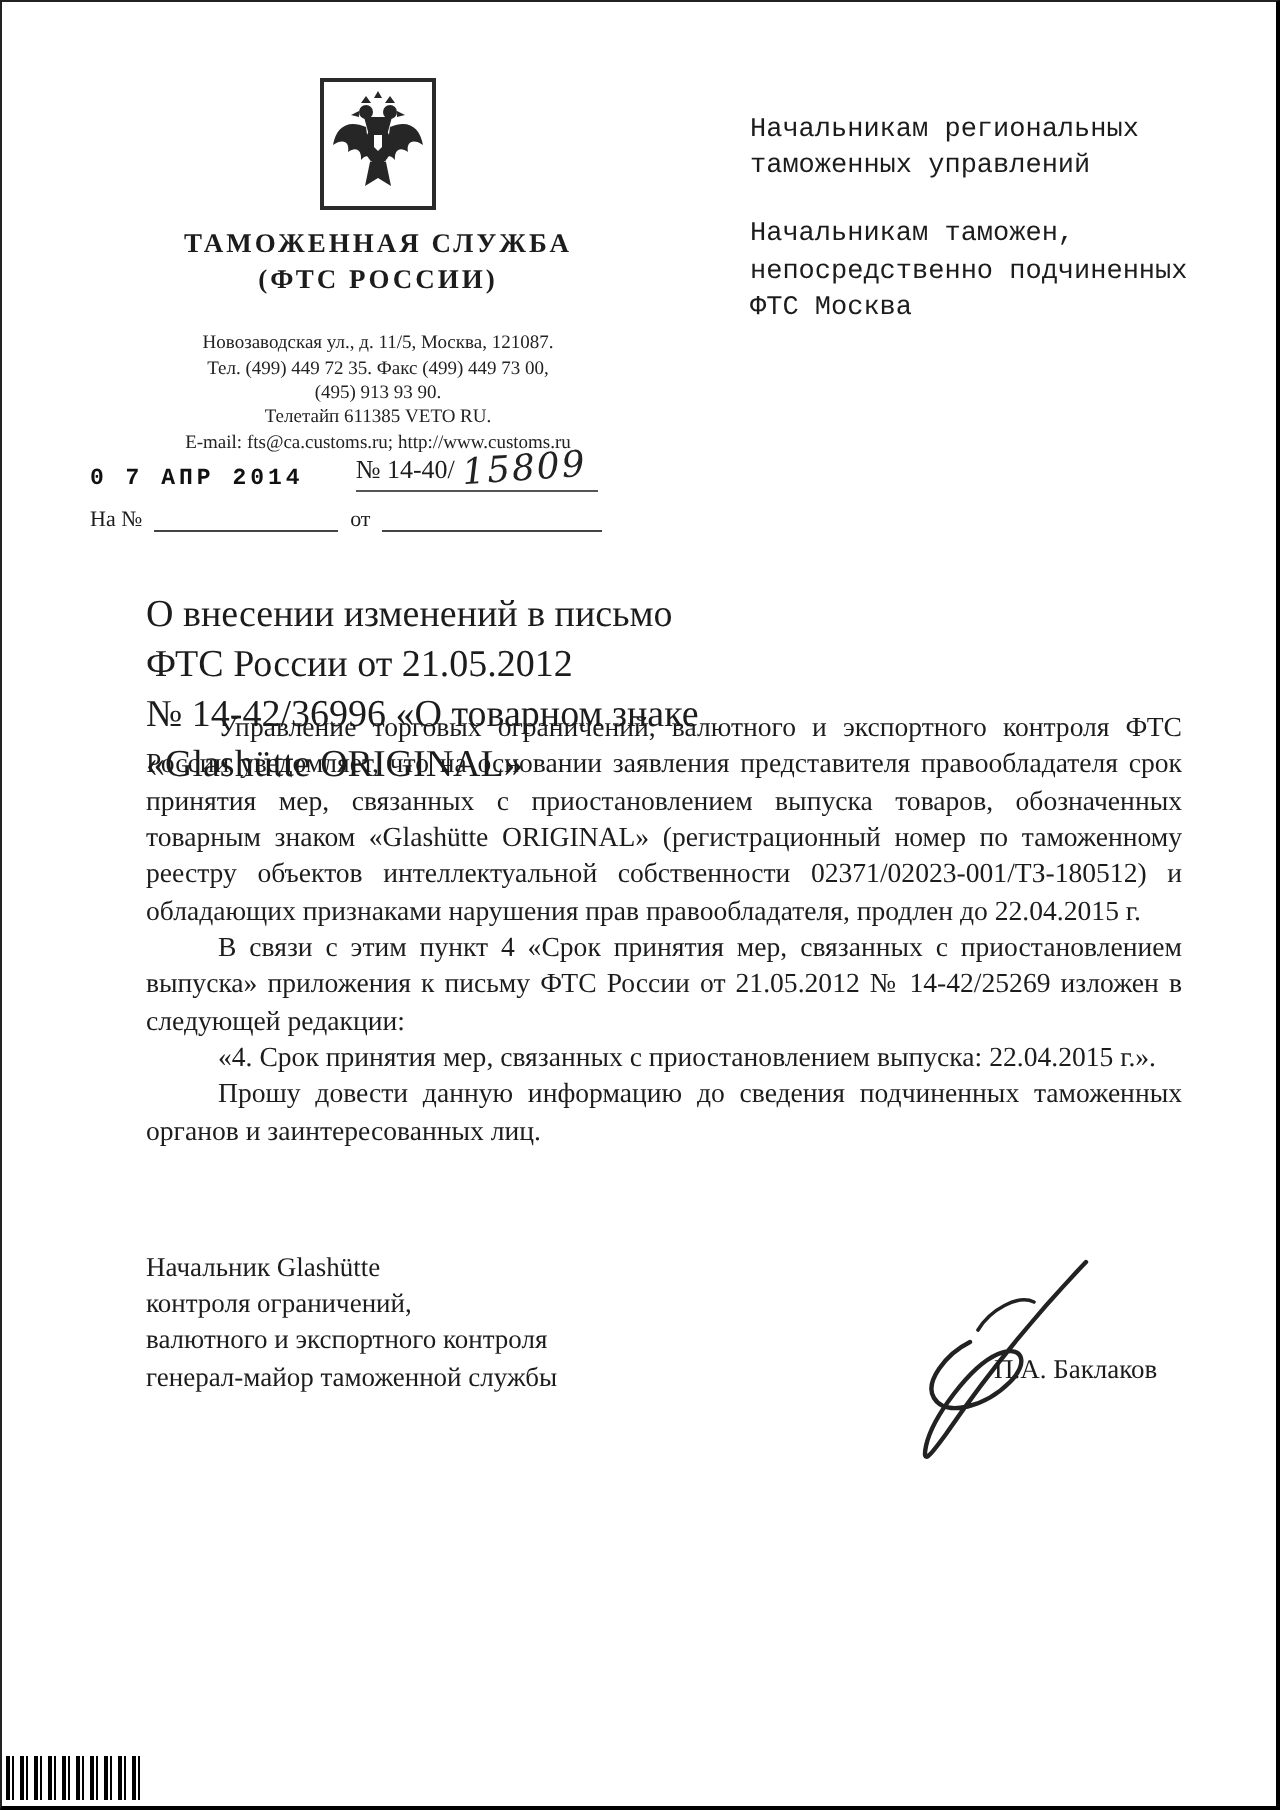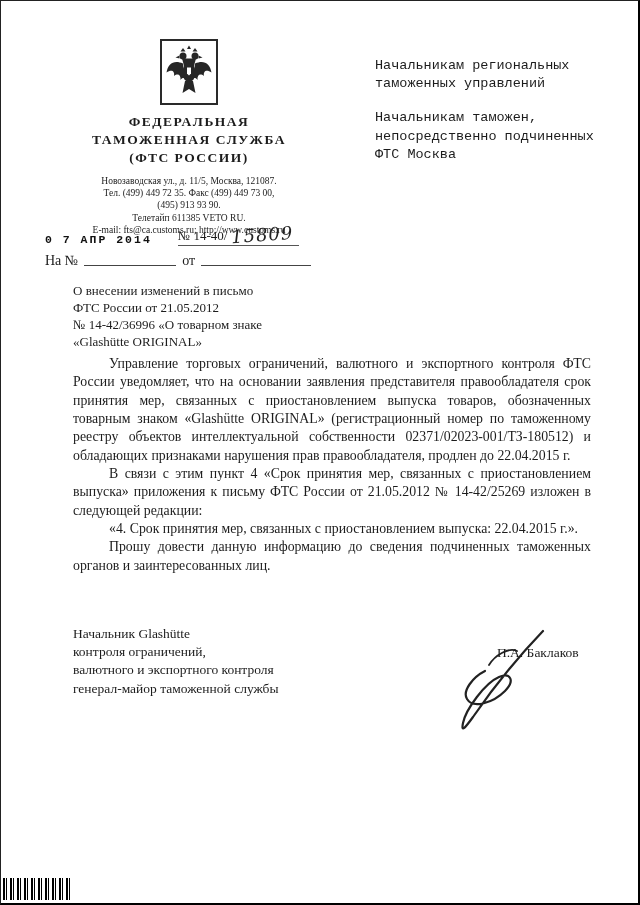--- a/index.html
+++ b/index.html
@@ -157,7 +157,6 @@
       </svg>
     </div>
     <div class="org-name">
-      <div>ФЕДЕРАЛЬНАЯ</div>
       <div>ТАМОЖЕННАЯ СЛУЖБА</div>
       <div>(ФТС РОССИИ)</div>
     </div>

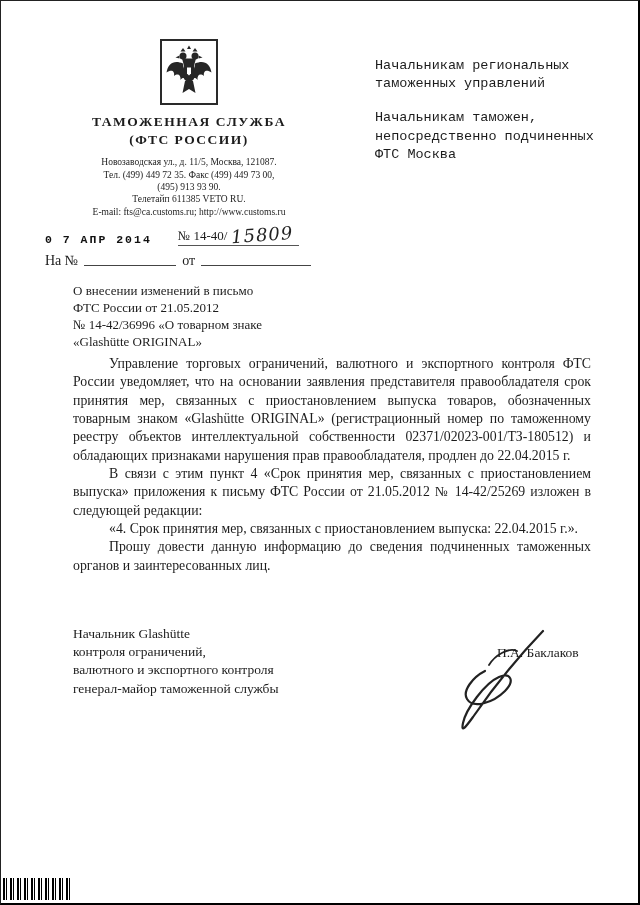--- a/index.html
+++ b/index.html
@@ -37,7 +37,7 @@
     line-height:1.35;
   }
   .contact{
-    margin-top:7px;
+    margin-top:17px;
     font-size:9.5px;
     line-height:1.3;
     color:#222;

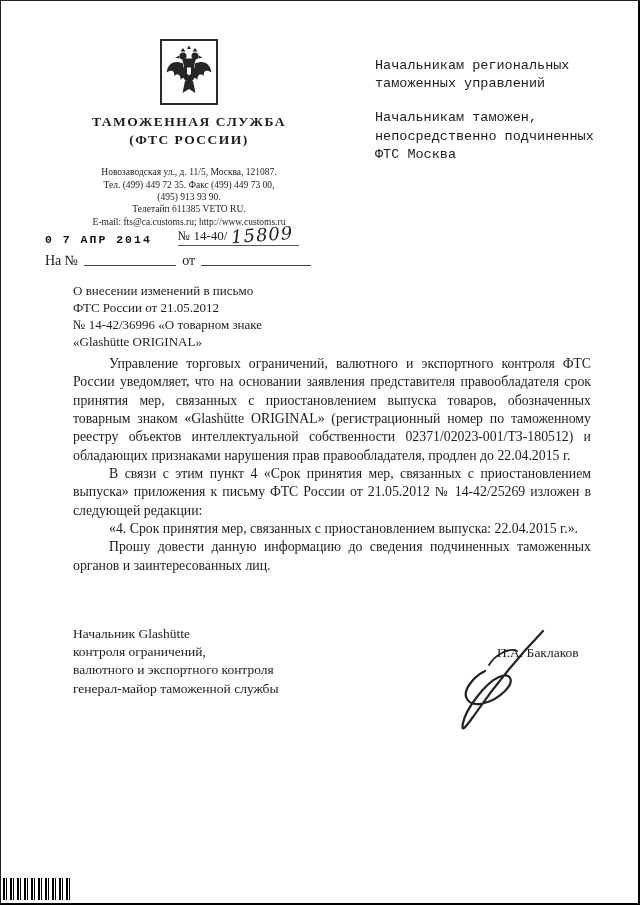--- a/index.html
+++ b/index.html
@@ -73,8 +73,8 @@
   }
   .replyline{
     position:absolute;left:44px;top:252px;width:310px;
-    font-size:14px;
-    display:flex;align-items:flex-start;gap:6px;
+    font-size:11px;
+    display:flex;align-items:center;gap:6px;
   }
   .blank-line{
     display:inline-block;height:12px;border-bottom:1px solid #444;

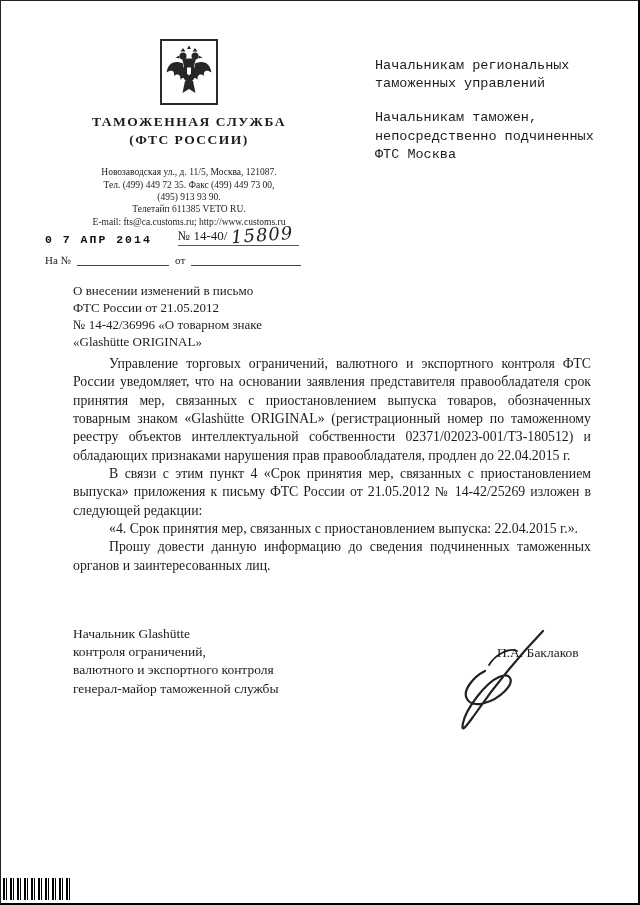--- a/index.html
+++ b/index.html
@@ -89,8 +89,8 @@
   .addr-block2{margin-top:16px;}
   
   .subject{
-    position:absolute;left:72px;top:281px;width:300px;
-    font-size:13px;line-height:1.32;
+    position:absolute;left:72px;top:294px;width:300px;
+    font-size:19px;line-height:1.32;
   }
   
   .body-text{

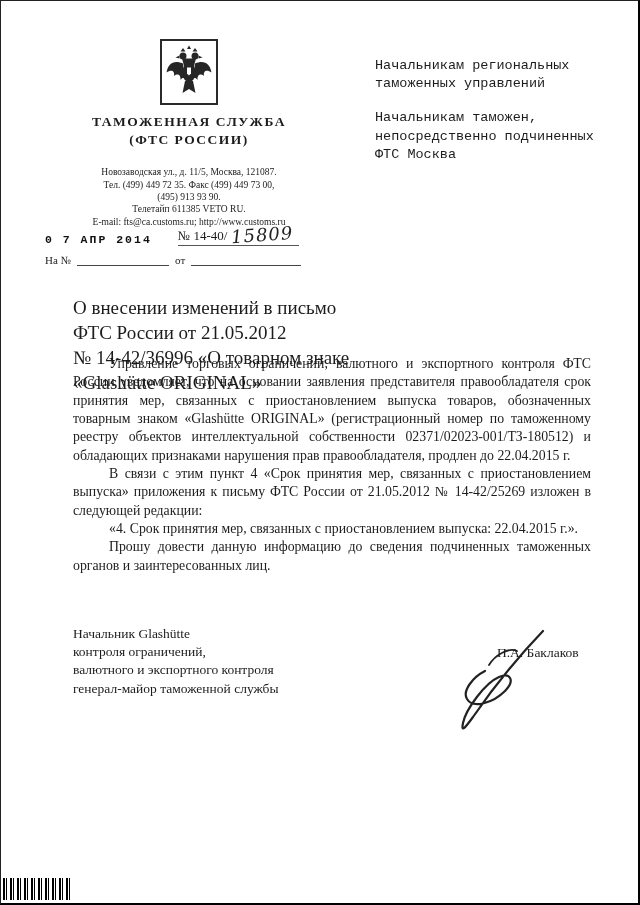--- a/index.html
+++ b/index.html
@@ -105,7 +105,7 @@
     font-size:13.5px;line-height:1.35;
   }
   .sig-name{
-    position:absolute;left:496px;top:644px;
+    position:absolute;left:496px;top:676px;
     font-size:13.5px;white-space:nowrap;
   }
   .sig-autograph{

